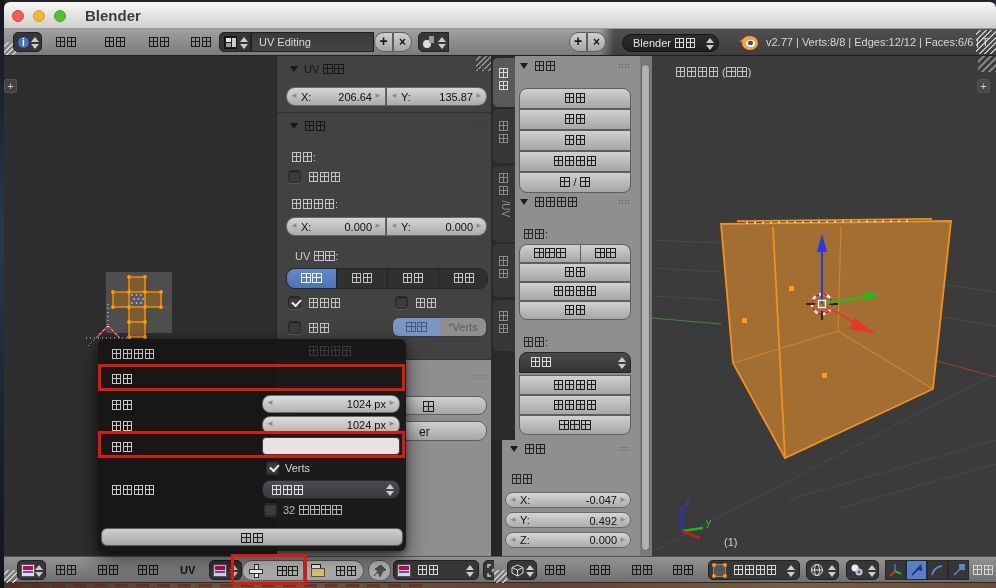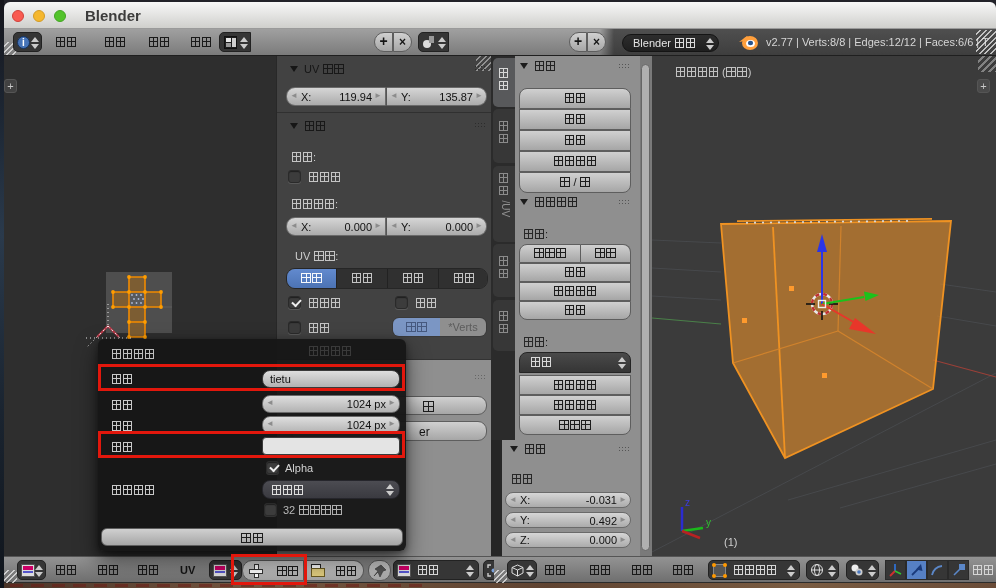--- a/index.html
+++ b/index.html
@@ -67,6 +67,7 @@
         <i class="d"></i>
       </span>
   </div>
+  <div class="abs" style="left:247px;top:3px;width:123px;height:20px;background:linear-gradient(#3a3a3a,#454545);border:1px solid #1e1e1e;color:#dadada;font-size:11px;padding:3px 0 0 7px">UV Editing</div>
   <div class="abs btn" style="left:370px;top:3px;width:19px;height:20px;border-radius:10px 0 0 10px;font-size:14px;font-weight:bold;line-height:17px">+</div>
   <div class="abs btn" style="left:389px;top:3px;width:19px;height:20px;border-radius:0 10px 10px 0;font-size:12px;font-weight:bold;line-height:18px">×</div>
 

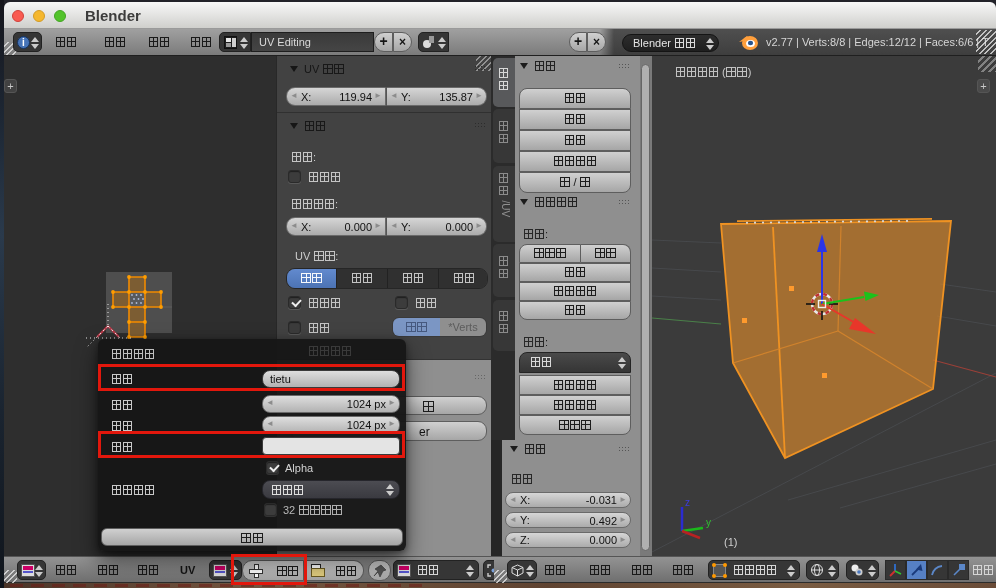--- a/index.html
+++ b/index.html
@@ -173,7 +173,7 @@
   <div class="fld" style="left:9px;top:31px;width:100px;height:19px;border-radius:9px 0 0 9px">
       <span class="al">◄</span>
       <span class="lab">X:</span>
-      <span class="val">119.94</span>
+      <span class="val">206.64</span>
       <span class="ar">►</span>
     </div>
   <div class="fld" style="left:109px;top:31px;width:101px;height:19px;border-radius:0 9px 9px 0;border-left:1px solid #555">

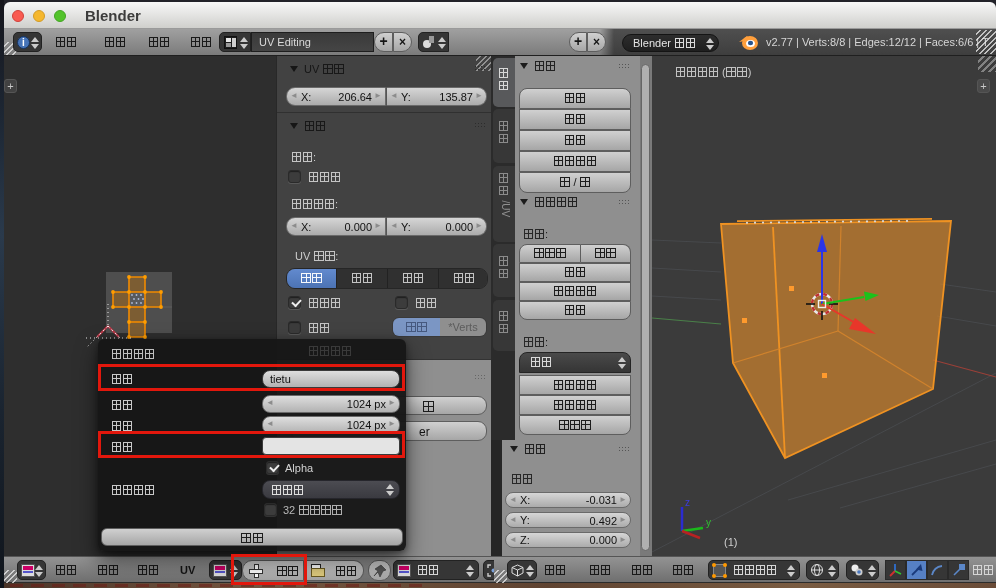--- a/index.html
+++ b/index.html
@@ -570,7 +570,6 @@
   <div class="abs" style="left:210px;top:6px;opacity:.28;color:#999;font-size:11px"><span class="c"></span><span class="c"></span><span class="c"></span><span class="c"></span></div>
   <div class="abs" style="left:13px;top:9px;color:#c9c9c9;font-size:11px"><span class="c"></span><span class="c"></span><span class="c"></span><span class="c"></span></div>
   <div class="abs" style="left:13px;top:34px;color:#d2d2d2;font-size:11px"><span class="c"></span><span class="c"></span></div>
-  <div class="abs" style="left:164px;top:31px;width:138px;height:18px;background:linear-gradient(#dedede,#b2b2b2);border:1px solid #3a3a3a;border-radius:8px;color:#111;font-size:11px;padding:2px 0 0 7px">tietu</div>
   <div class="abs" style="left:13px;top:60px;color:#d2d2d2;font-size:11px"><span class="c"></span><span class="c"></span></div>
   <div class="fld" style="left:164px;top:56px;width:138px;height:18px;border-radius:8px;background:linear-gradient(#dedede,#b2b2b2)">
       <span class="al" style="top:2px">◄</span>

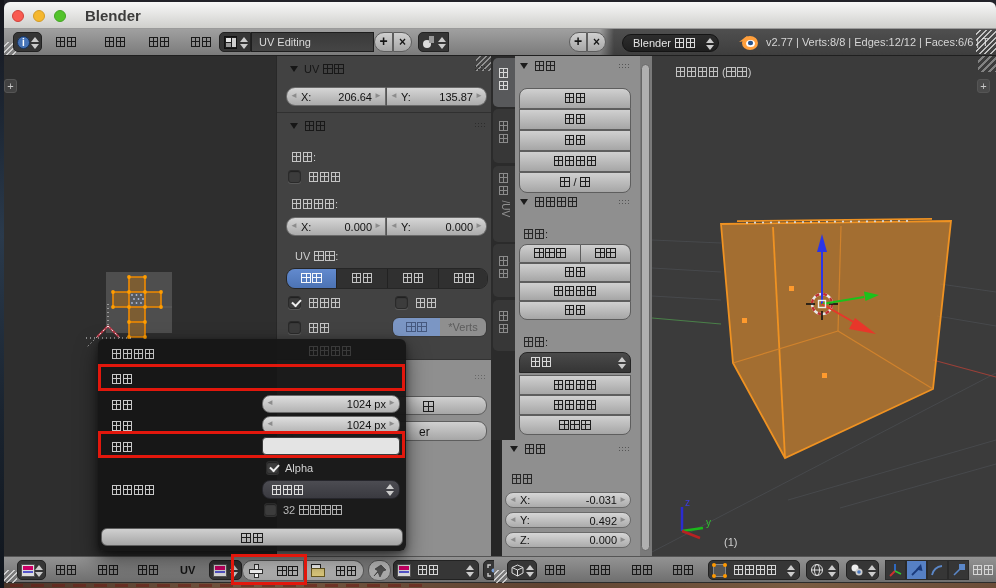--- a/index.html
+++ b/index.html
@@ -585,7 +585,7 @@
   <div class="abs" style="left:13px;top:102px;color:#d2d2d2;font-size:11px"><span class="c"></span><span class="c"></span></div>
   <div class="abs" style="left:164px;top:98px;width:138px;height:18px;background:#e4e4e4;border:1px solid #3a3a3a;border-radius:4px"></div>
   <div class="chk on" style="left:168px;top:122px"></div>
-  <div class="abs" style="left:187px;top:123px;color:#d2d2d2;font-size:11px">Alpha</div>
+  <div class="abs" style="left:187px;top:123px;color:#d2d2d2;font-size:11px">Verts</div>
   <div class="abs" style="left:13px;top:145px;color:#d2d2d2;font-size:11px"><span class="c"></span><span class="c"></span><span class="c"></span><span class="c"></span></div>
   <div class="abs" style="left:164px;top:141px;width:138px;height:19px;background:linear-gradient(#4c4c52,#3a3a40);border:1px solid #26262c;border-radius:8px;color:#e6e6e6;font-size:11px">
     <div style="margin:3px 0 0 8px"><span class="c"></span><span class="c"></span><span class="c"></span></div>

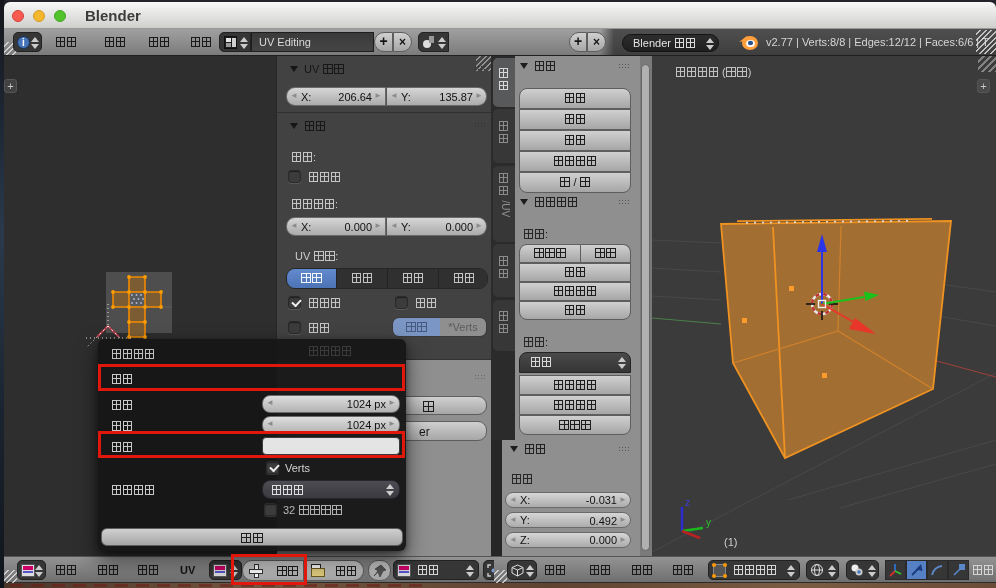--- a/index.html
+++ b/index.html
@@ -310,7 +310,7 @@
   <div class="fld" style="left:3px;top:52px;width:126px;height:16px;border-radius:8px">
       <span class="al" style="top:2px">◄</span>
       <span class="lab" style="top:1px">X:</span>
-      <span class="val" style="top:1px">-0.031</span>
+      <span class="val" style="top:1px">-0.047</span>
       <span class="ar" style="top:2px">►</span>
     </div>
   <div class="fld" style="left:3px;top:72px;width:126px;height:16px;border-radius:8px">

